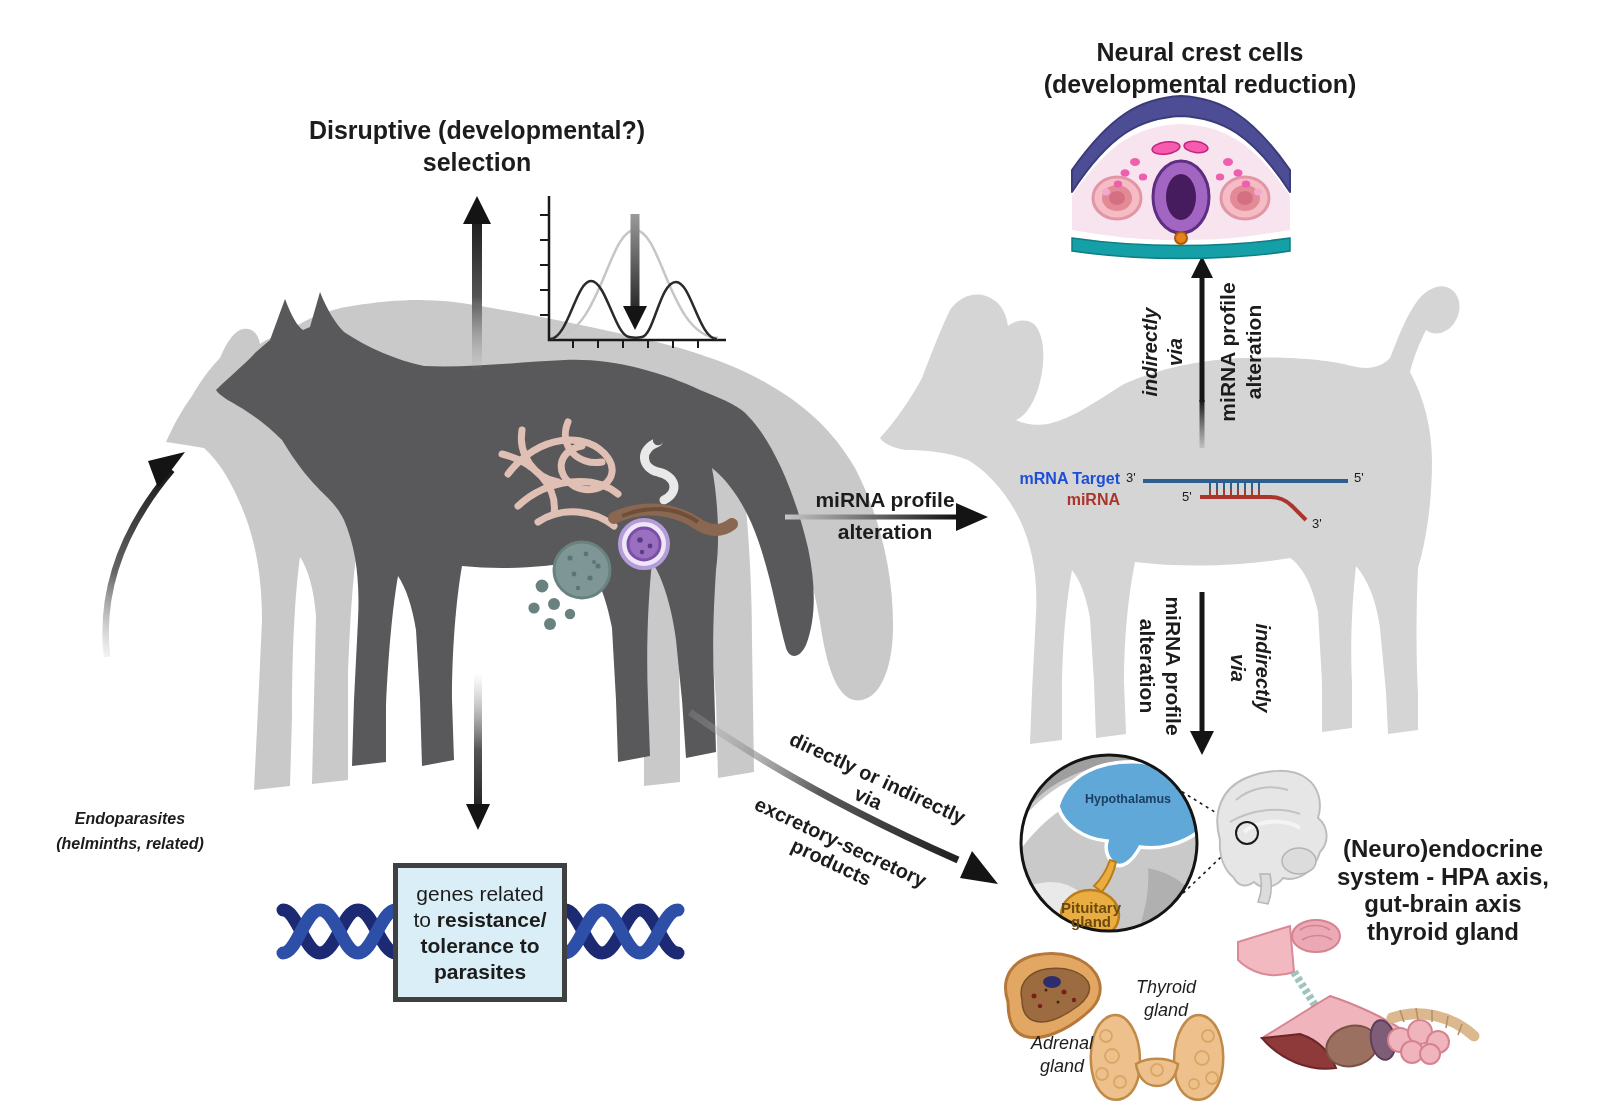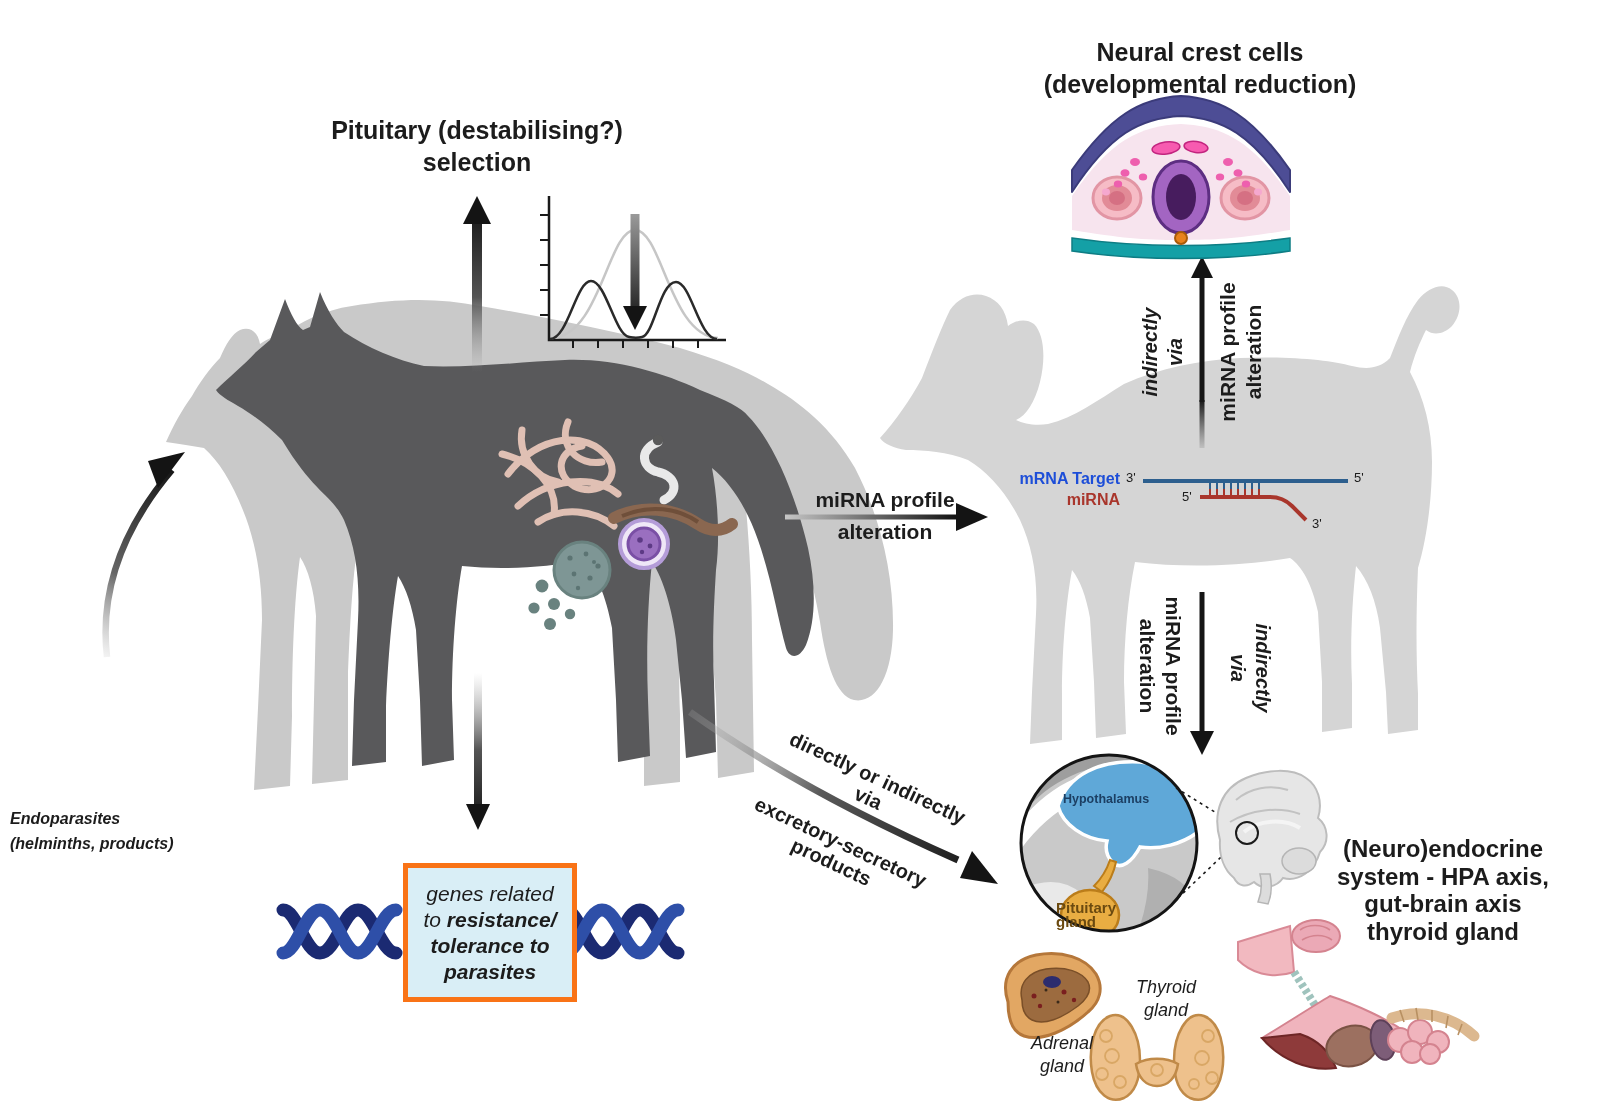--- a/index.html
+++ b/index.html
@@ -328,7 +328,7 @@
 </svg>
 
 <div class="t title" style="left:277px;top:114px;width:400px;">
-  <div>Pituitary (destabilising?)</div>
+  <div>Disruptive (developmental?)</div>
   <div>selection</div>
 </div>
 

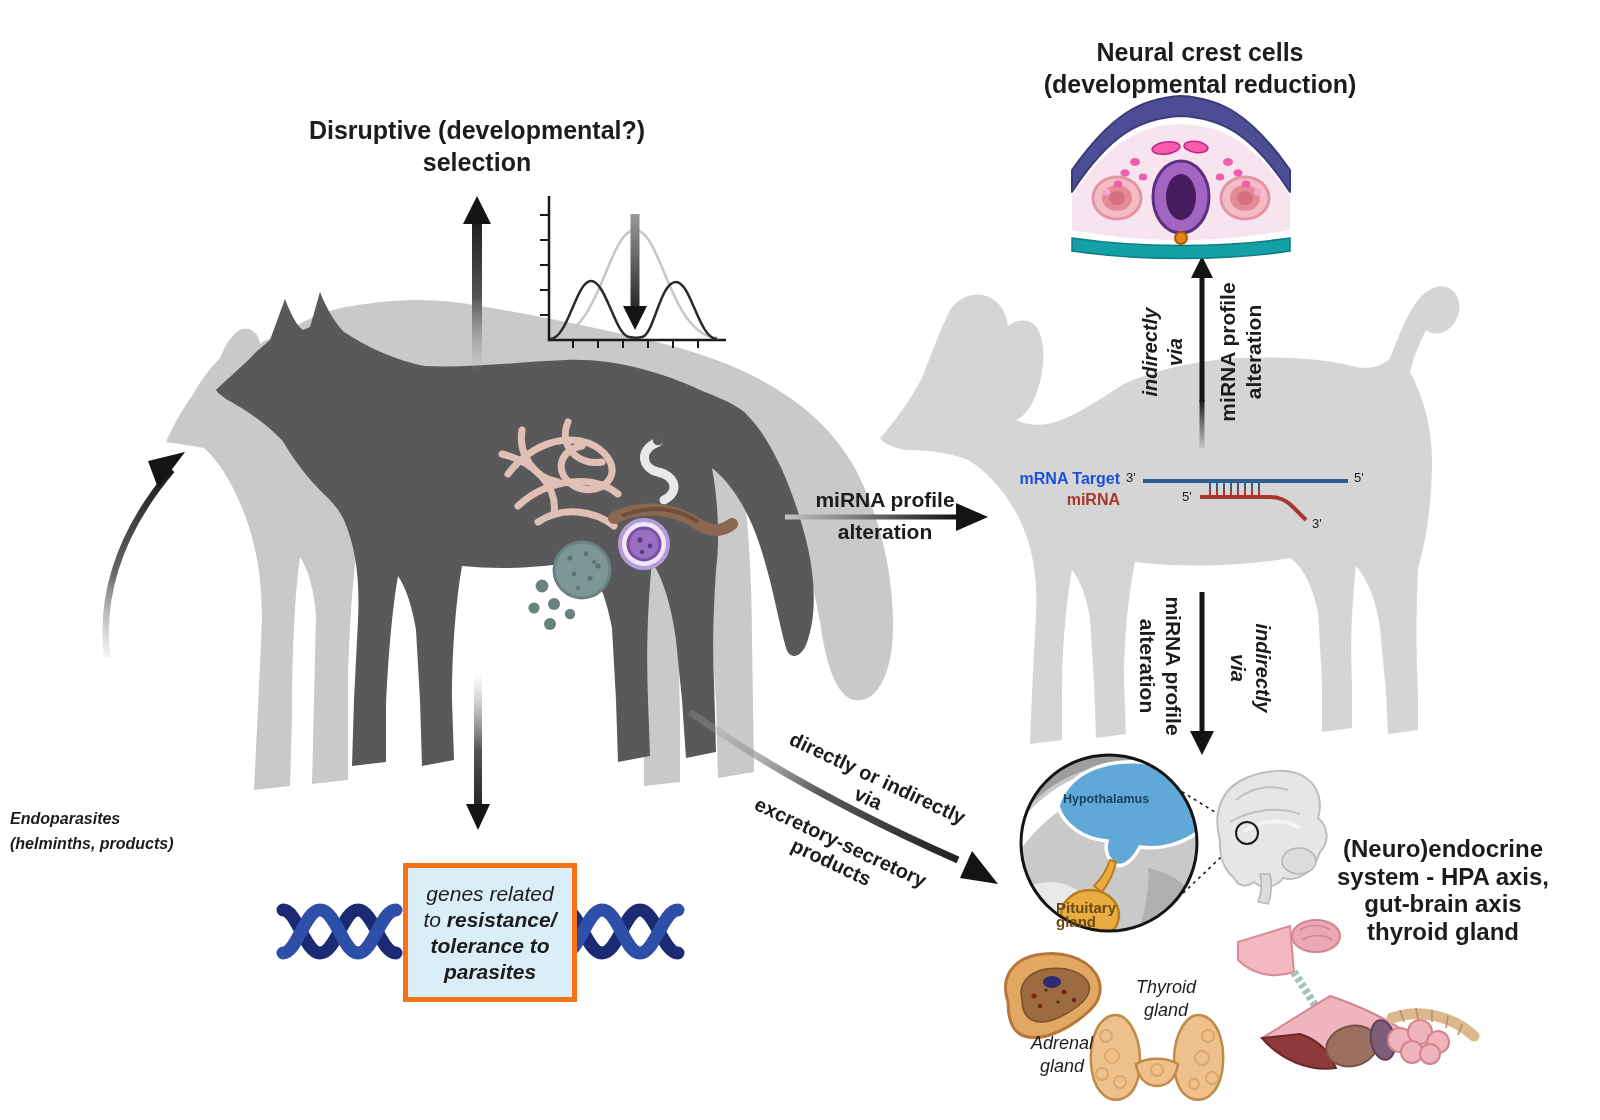--- a/index.html
+++ b/index.html
@@ -7,7 +7,7 @@
           font-family:"Liberation Sans", sans-serif;color:#1c1c1c;}
   .art{position:absolute;left:0;top:0;width:1600px;height:1120px;}
   .t{position:absolute;line-height:1.2;}
-  .ctr{}
+  .ctr{text-align:center;}
   .b{font-weight:bold;}
   .i{font-style:italic;}
   .title{font-weight:bold;font-size:25px;line-height:32px;text-align:center;}

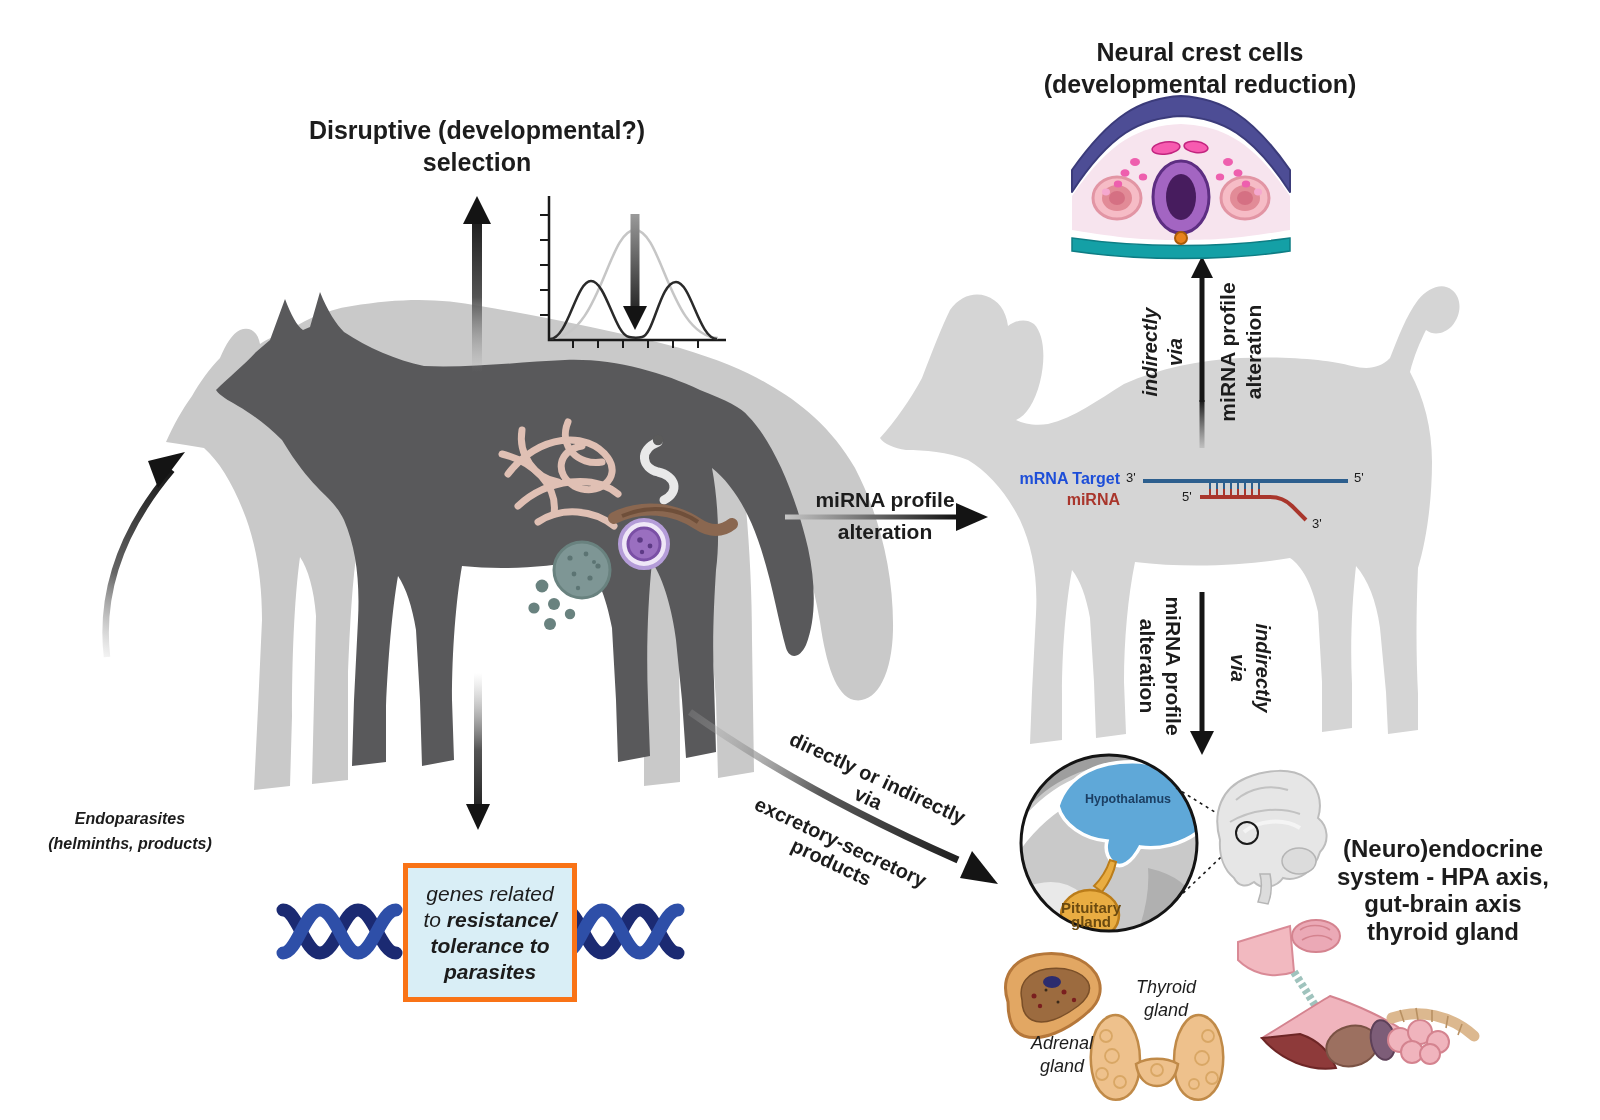--- a/index.html
+++ b/index.html
@@ -339,7 +339,7 @@
 
 <div class="t ctr b i" style="left:10px;top:806px;width:240px;font-size:16px;line-height:25px;">
   <div>Endoparasites</div>
-  <div>(helminths, products)</div>
+  <div>(helminths, related)</div>
 </div>
 
 <div class="genebox">

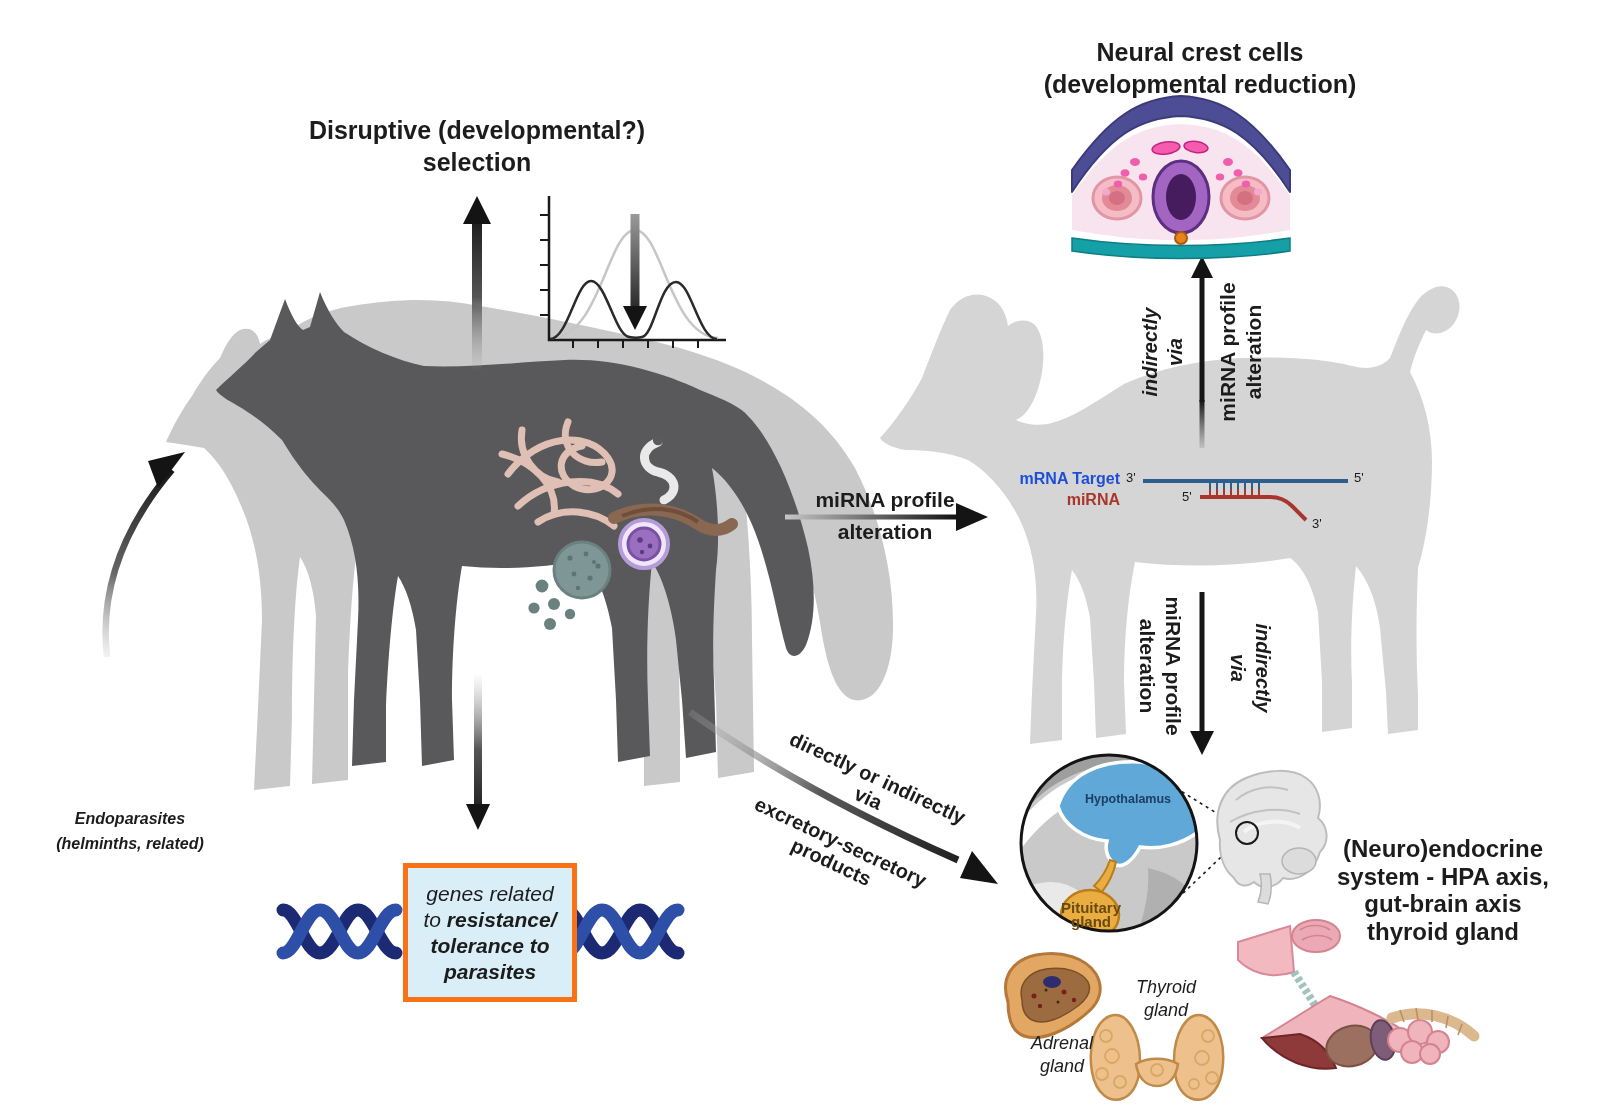--- a/index.html
+++ b/index.html
@@ -21,9 +21,9 @@
   .small-prime{font-size:13px;}
   .mrna-lab{font-weight:bold;font-size:16px;text-align:right;width:116px;}
   .mirna-list{font-size:19px;line-height:22px;text-align:center;width:300px;}
-  .genebox{position:absolute;left:403px;top:863px;width:164px;height:129px;
-           background:#d9eef6;border:5px solid #f97316;display:flex;flex-direction:column;
-           justify-content:center;align-items:center;font-style:italic;font-size:21px;line-height:26px;text-align:center;}
+  .genebox{position:absolute;left:393px;top:863px;width:164px;height:129px;
+           background:#d9eef6;border:5px solid #404040;display:flex;flex-direction:column;
+           justify-content:center;align-items:center;font-size:21px;line-height:26px;text-align:center;}
   .gland-lab{font-style:italic;font-size:18px;line-height:23px;text-align:center;}
 </style>
 </head>

